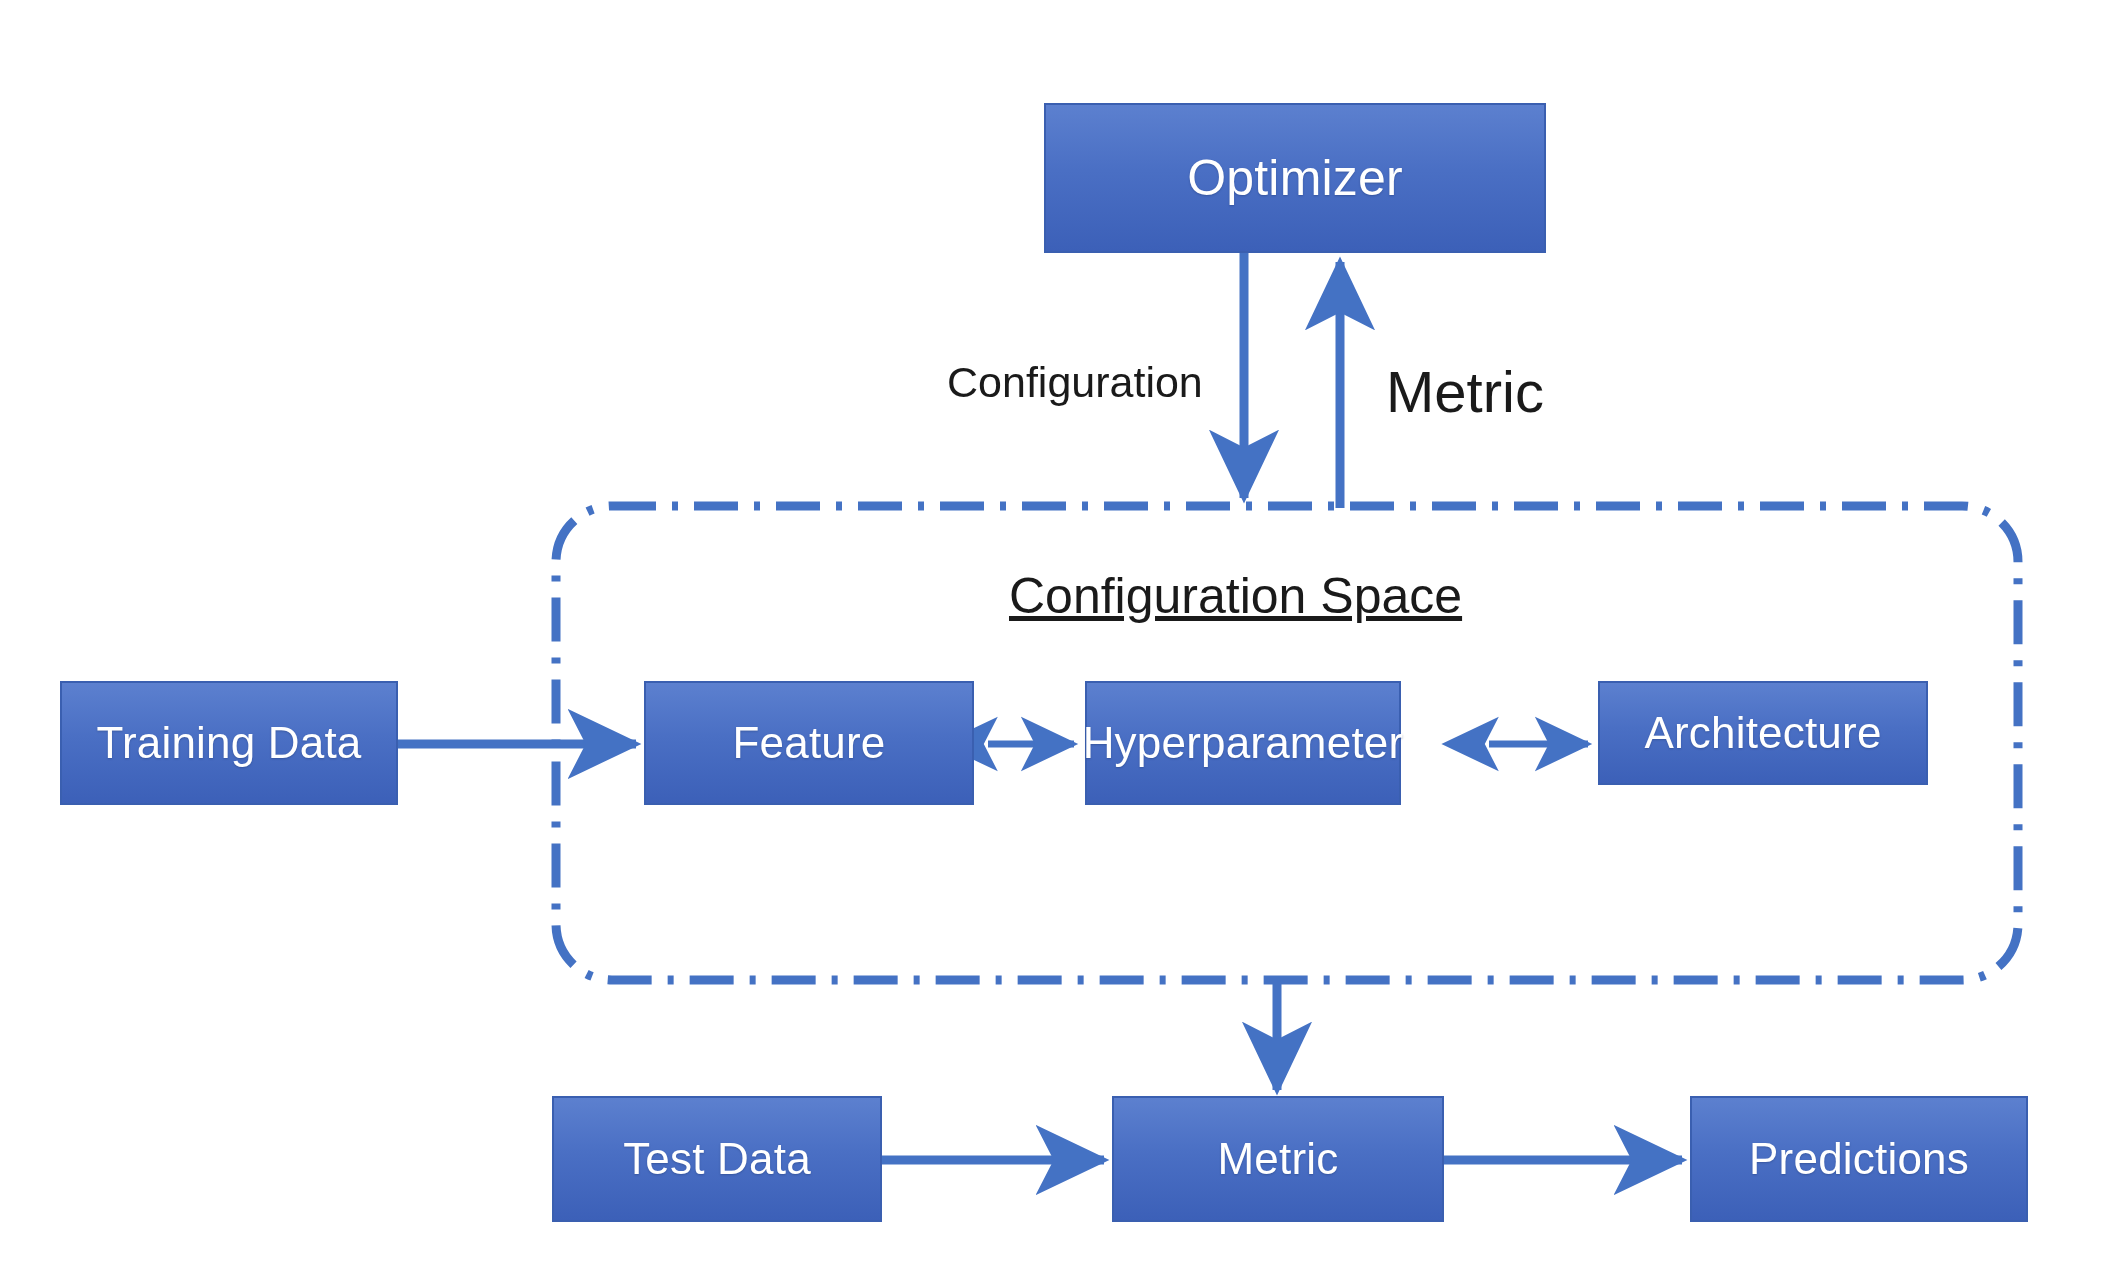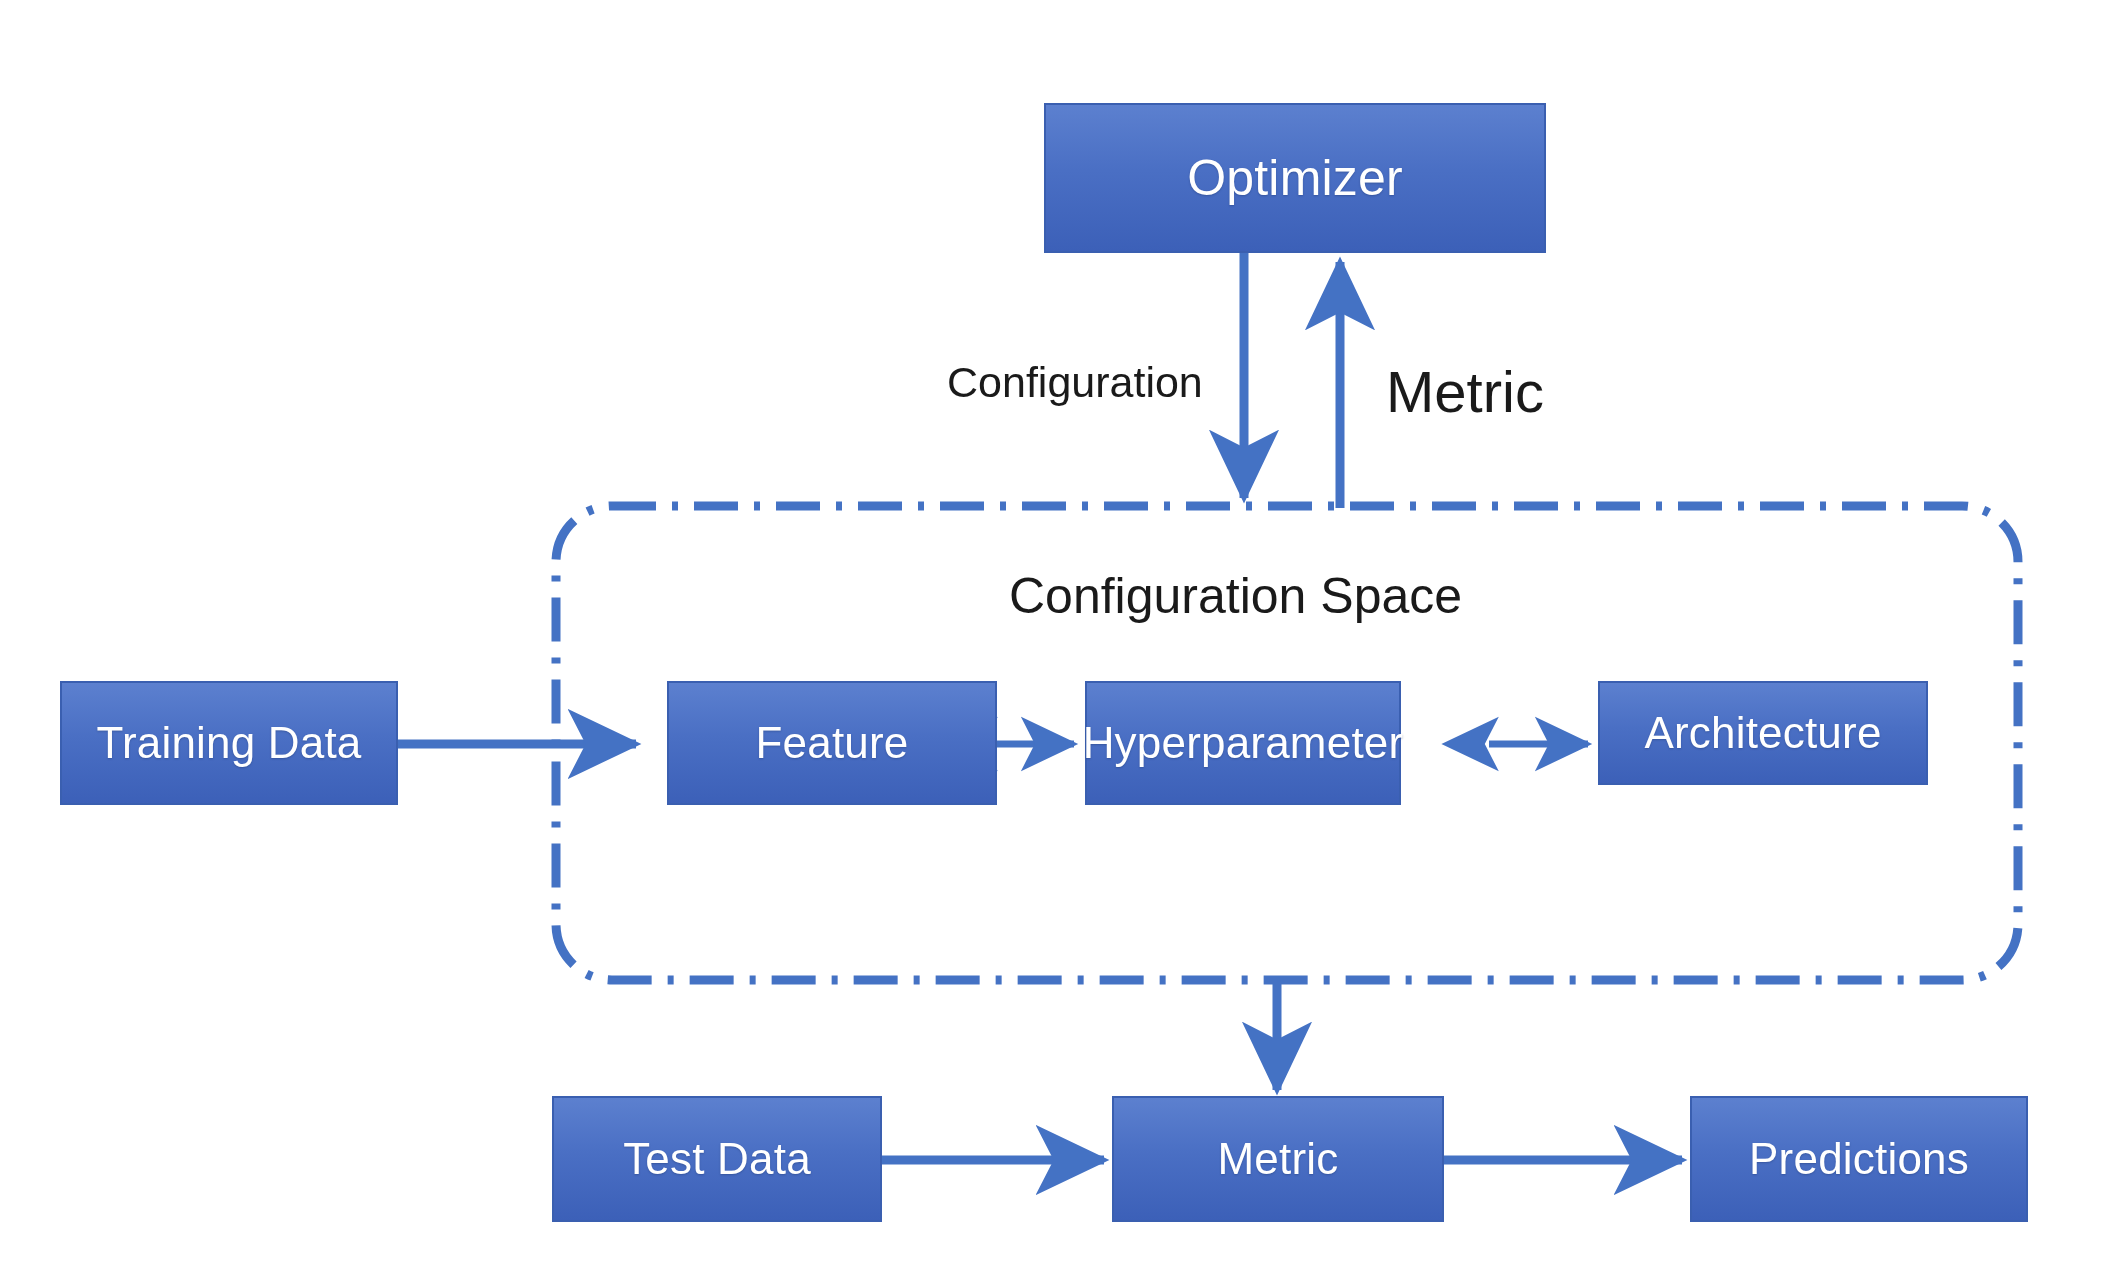--- a/index.html
+++ b/index.html
@@ -53,6 +53,7 @@
     color: #1a1a1a;
     white-space: nowrap;
     z-index: 4;
+    text-decoration: underline;
   }
 
   

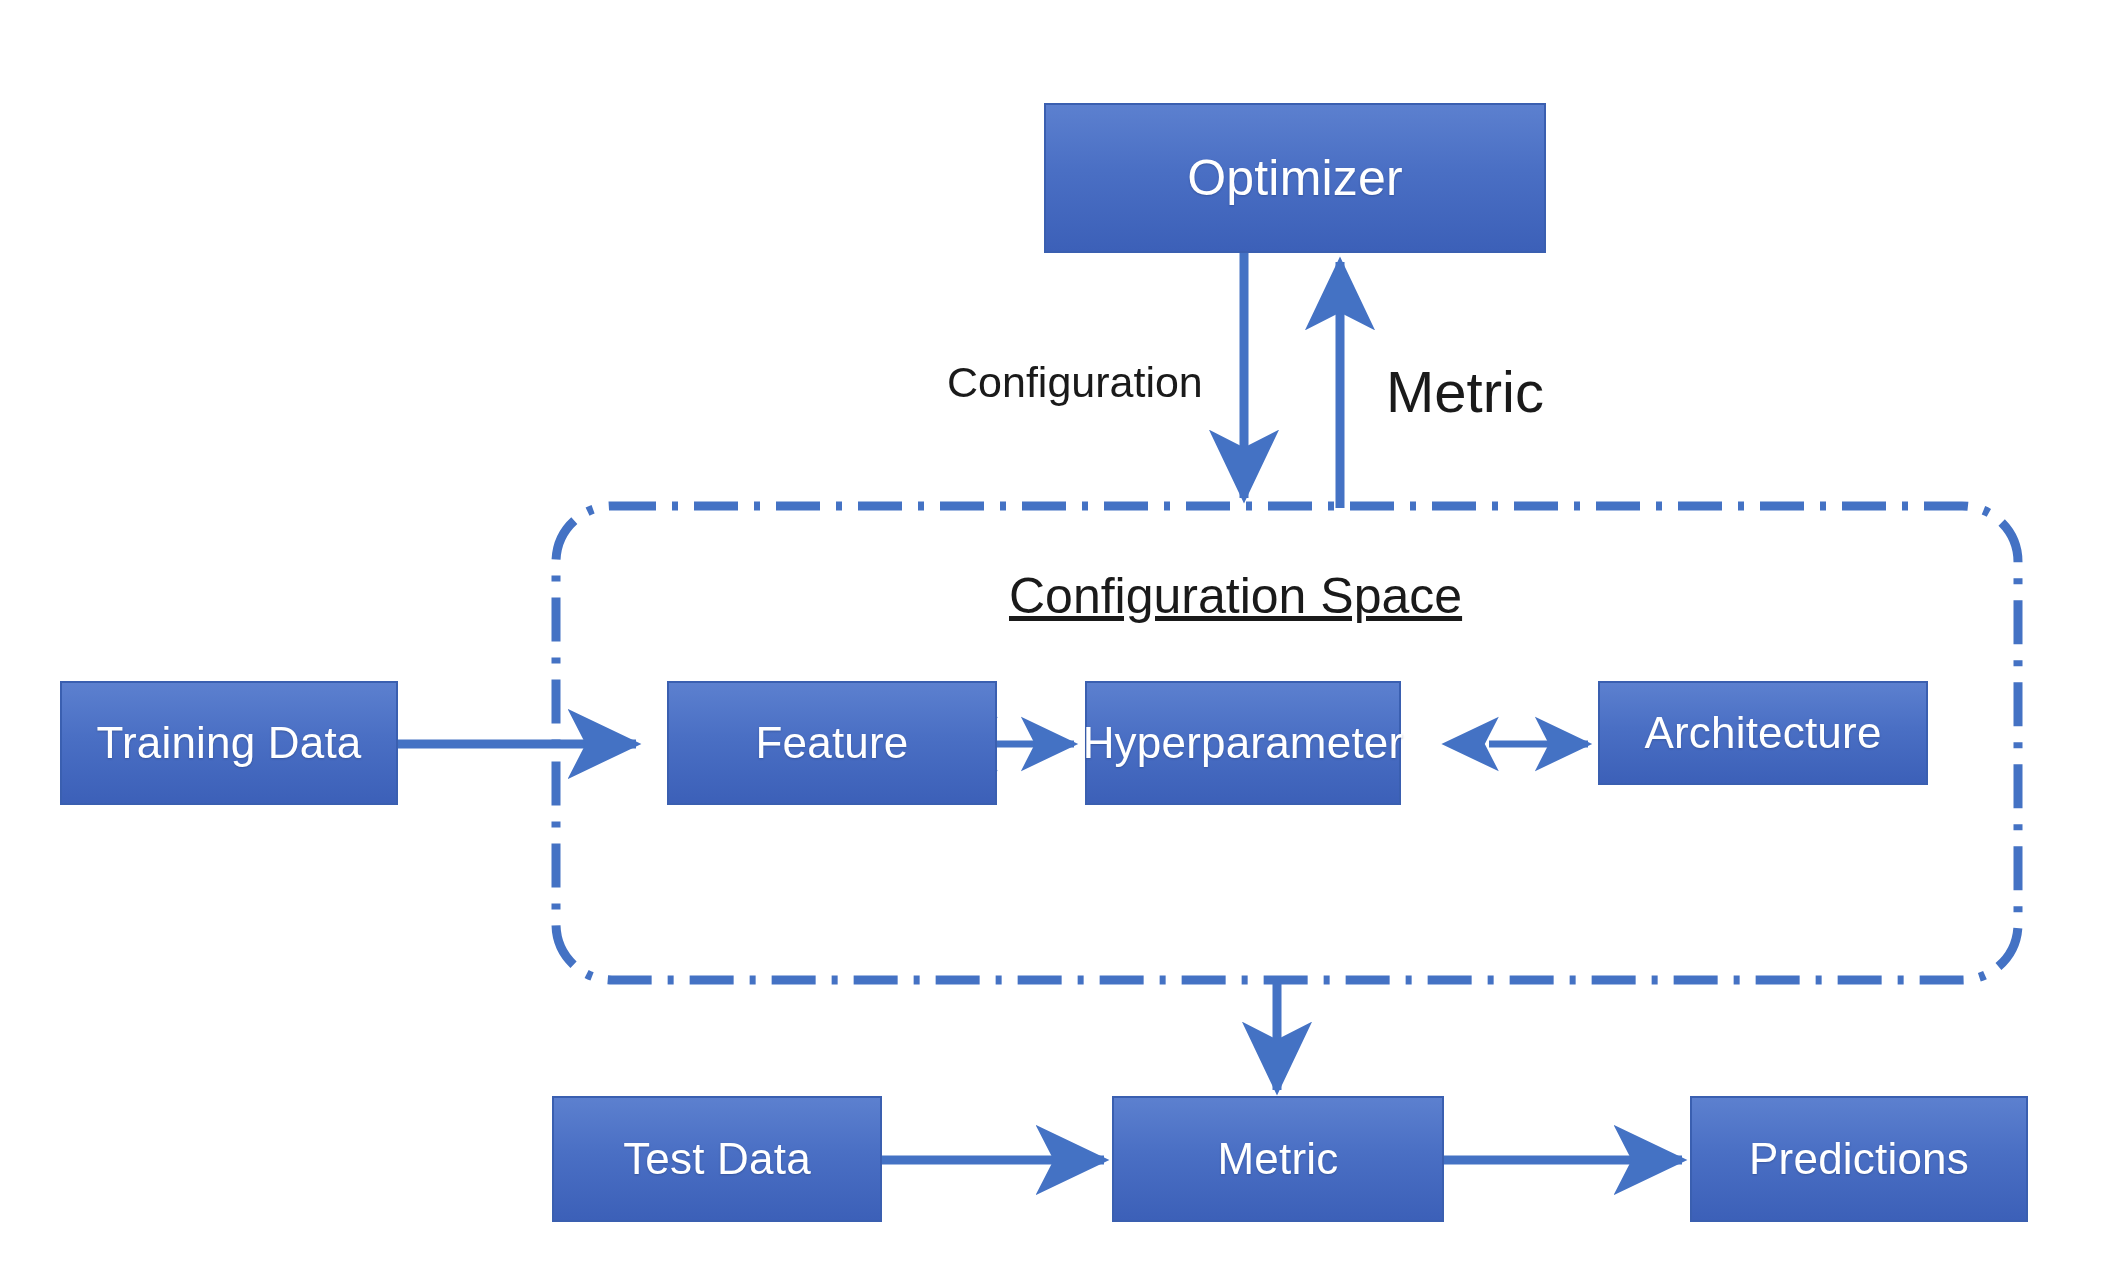--- a/index.html
+++ b/index.html
@@ -59,7 +59,7 @@
   
   #node-optimizer      { left: 1044px; top: 103px;  width: 502px;  height: 150px; font-size: 50px; }
   #node-training-data  { left: 60px;   top: 681px;  width: 338px;  height: 124px; font-size: 44px; }
-  #node-feature        { left: 644px;  top: 681px;  width: 330px;  height: 124px; font-size: 44px; margin-left: 23px; }
+  #node-feature        { left: 644px;  top: 681px;  width: 330px;  height: 124px; font-size: 44px; }
   #node-hyperparameter { left: 1085px; top: 681px;  width: 316px;  height: 124px; font-size: 44px; align-items: center; }
   #node-architecture   { left: 1598px; top: 681px;  width: 330px;  height: 104px; font-size: 44px; }
   #node-test-data      { left: 552px;  top: 1096px; width: 330px;  height: 126px; font-size: 44px; }

